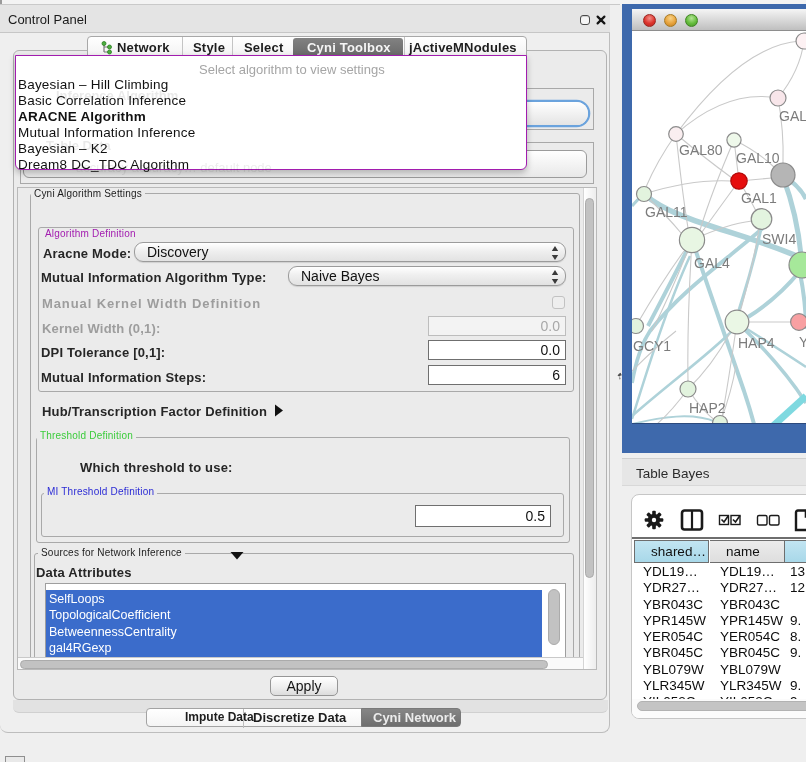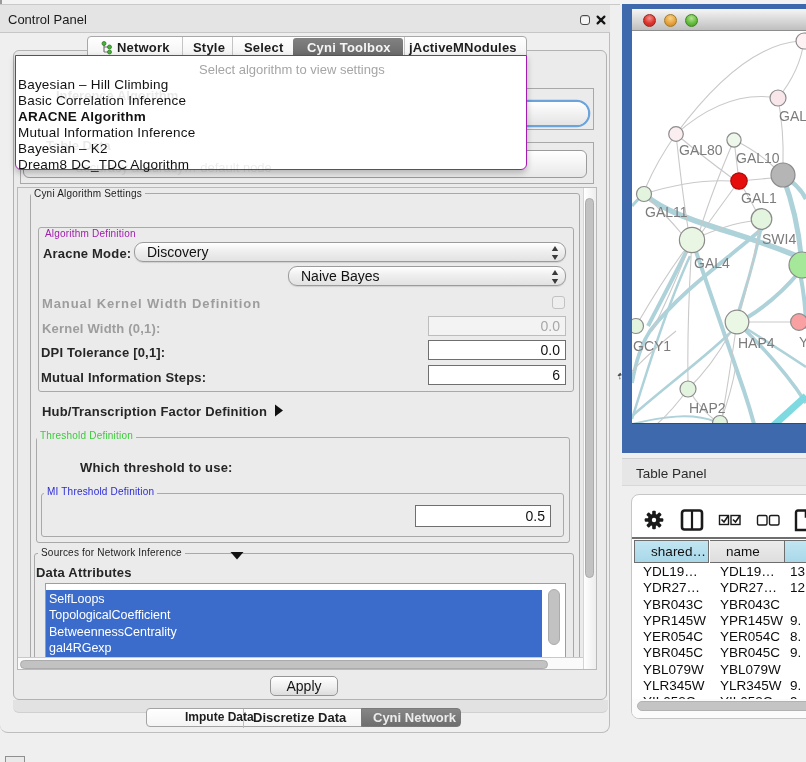--- a/index.html
+++ b/index.html
@@ -75,6 +75,7 @@
           <path d="M4 1 L7.2 6 H0.8 Z M4 15 L7.2 10 H0.8 Z" fill="#3a3a3a"></path>
         </svg>
     </div>
+    <div class="blbl" style="left:23px;top:82px;">Mutual Information Algorithm Type:</div>
     <div class="combo" style="left:270px;top:78px;width:278px;">Naive Bayes
       <svg class="arr" width="8" height="16" viewBox="0 0 8 16">
           <path d="M4 1 L7.2 6 H0.8 Z M4 15 L7.2 10 H0.8 Z" fill="#3a3a3a"></path>

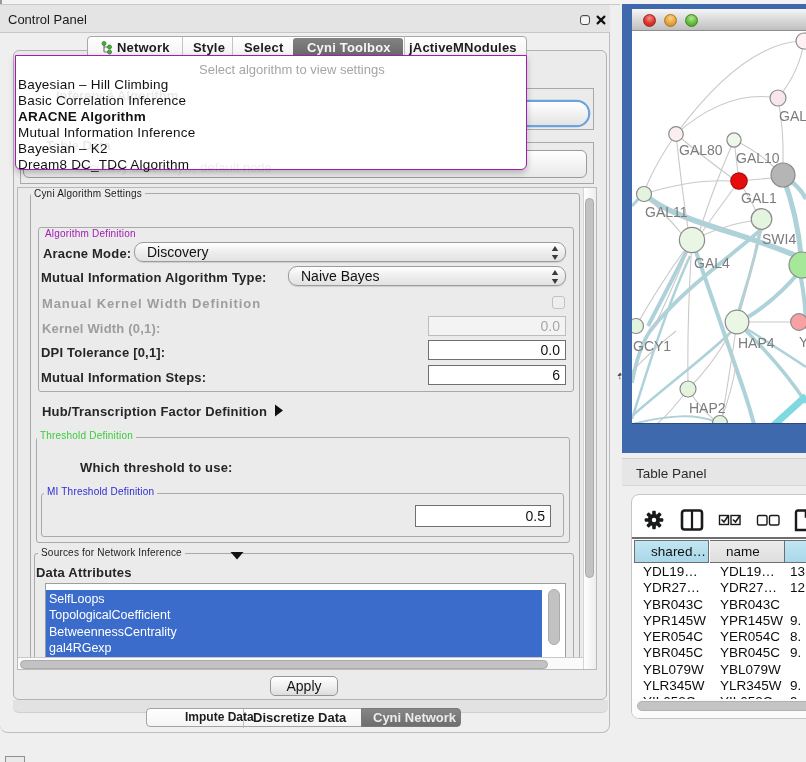--- a/index.html
+++ b/index.html
@@ -252,7 +252,7 @@
   </svg>
 
   <div class="abs" style="left:622px;top:458px;width:184px;height:28px;background:#e6e6e6;border-top:1px solid #d0d0d0;border-bottom:1px solid #d8d8d8;"></div>
-  <div class="abs" style="left:636px;top:466px;font-size:13.5px;color:#2b2b2b;">Table Panel</div>
+  <div class="abs" style="left:636px;top:466px;font-size:13.5px;color:#2b2b2b;">Table Bayes</div>
 
   <div class="abs" id="tablecard" style="left:631px;top:494px;width:185px;height:225px;background:#ffffff;border:1px solid #c6c6c6;border-radius:8px;overflow:hidden;">
 

